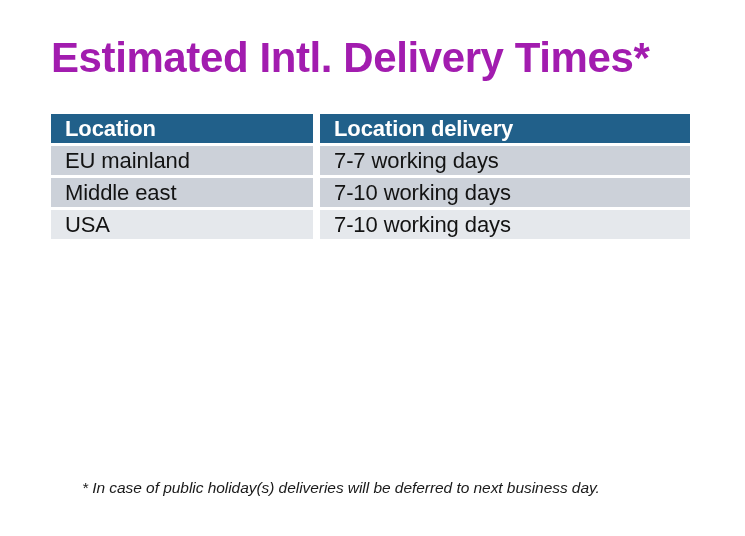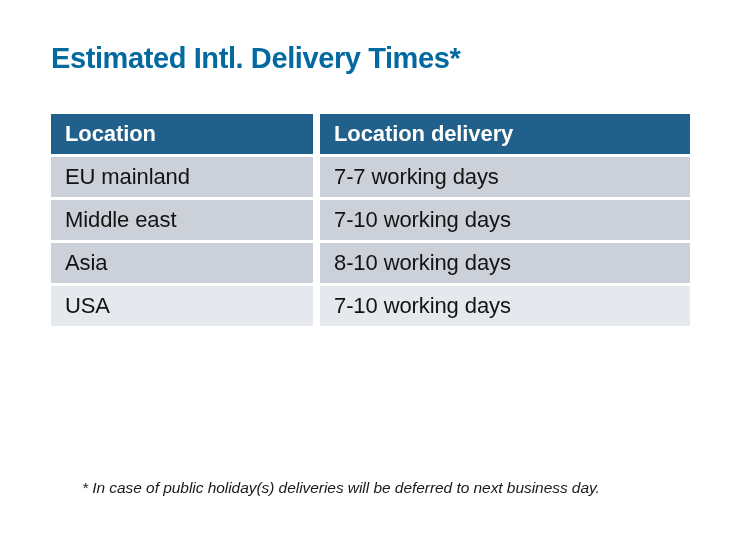--- a/index.html
+++ b/index.html
@@ -23,10 +23,10 @@
     position: absolute;
     left: 51px;
     top: 36px;
-    font-size: 29px;
+    font-size: 42px;
     font-weight: bold;
     letter-spacing: -0.4px;
-    color: #0369a1;
+    color: #a21caf;
     line-height: 44px;
     white-space: nowrap;
   }

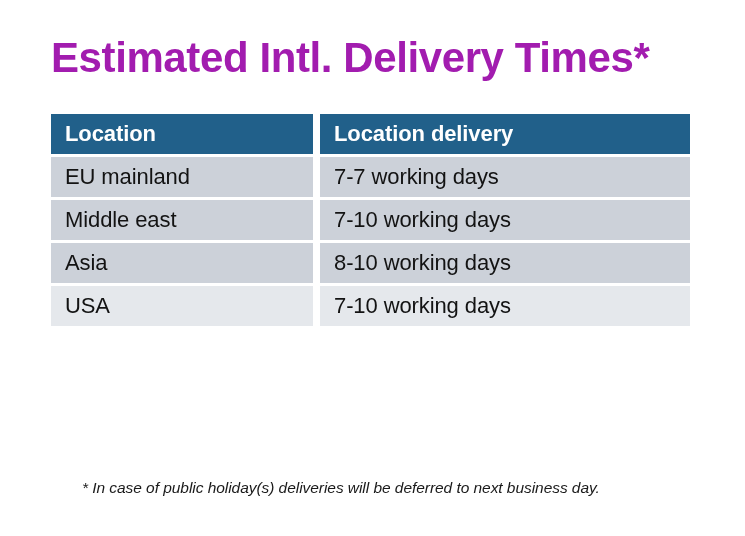--- a/index.html
+++ b/index.html
@@ -44,7 +44,7 @@
     padding: 0 14px;
     text-align: left;
     vertical-align: middle;
-    height: 40px;
+    height: 29px;
     box-sizing: border-box;
   }
   .delivery-table col.col-location { width: 262px; }

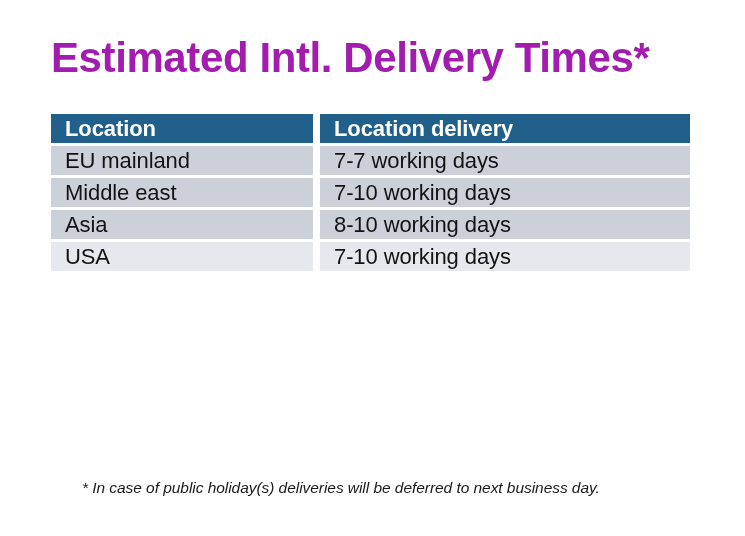--- a/index.html
+++ b/index.html
@@ -119,10 +119,6 @@
           <td>Middle east</td>
           <td>7-10 working days</td>
         </tr>
-        <tr class="row-shade-dark">
-          <td>Asia</td>
-          <td>8-10 working days</td>
-        </tr>
         <tr class="row-shade-light">
           <td>USA</td>
           <td>7-10 working days</td>

